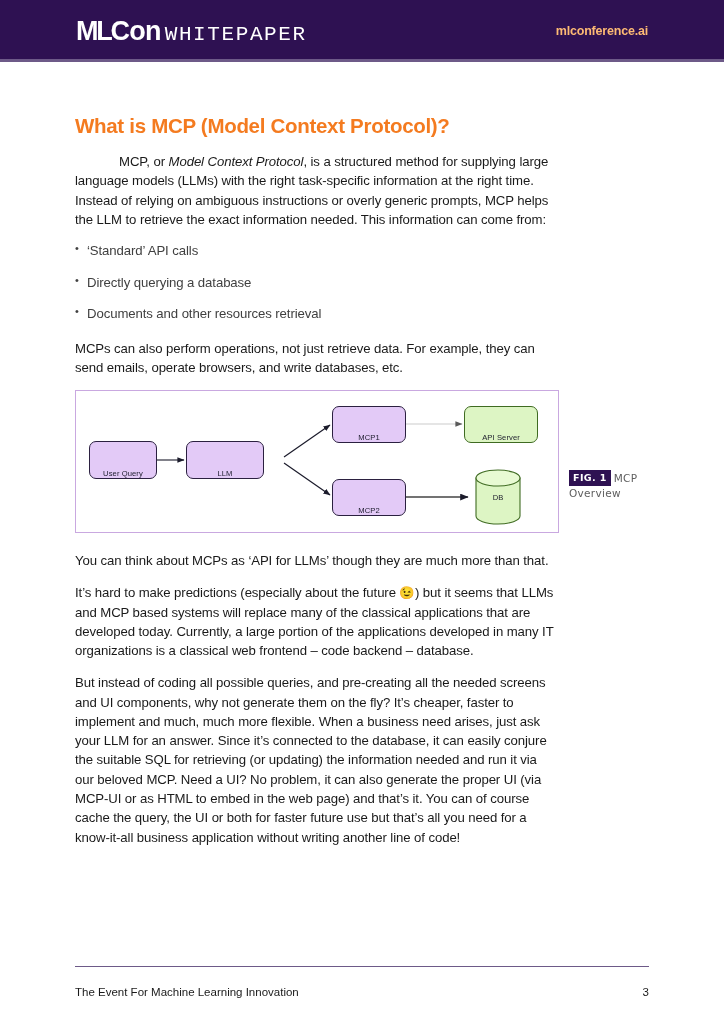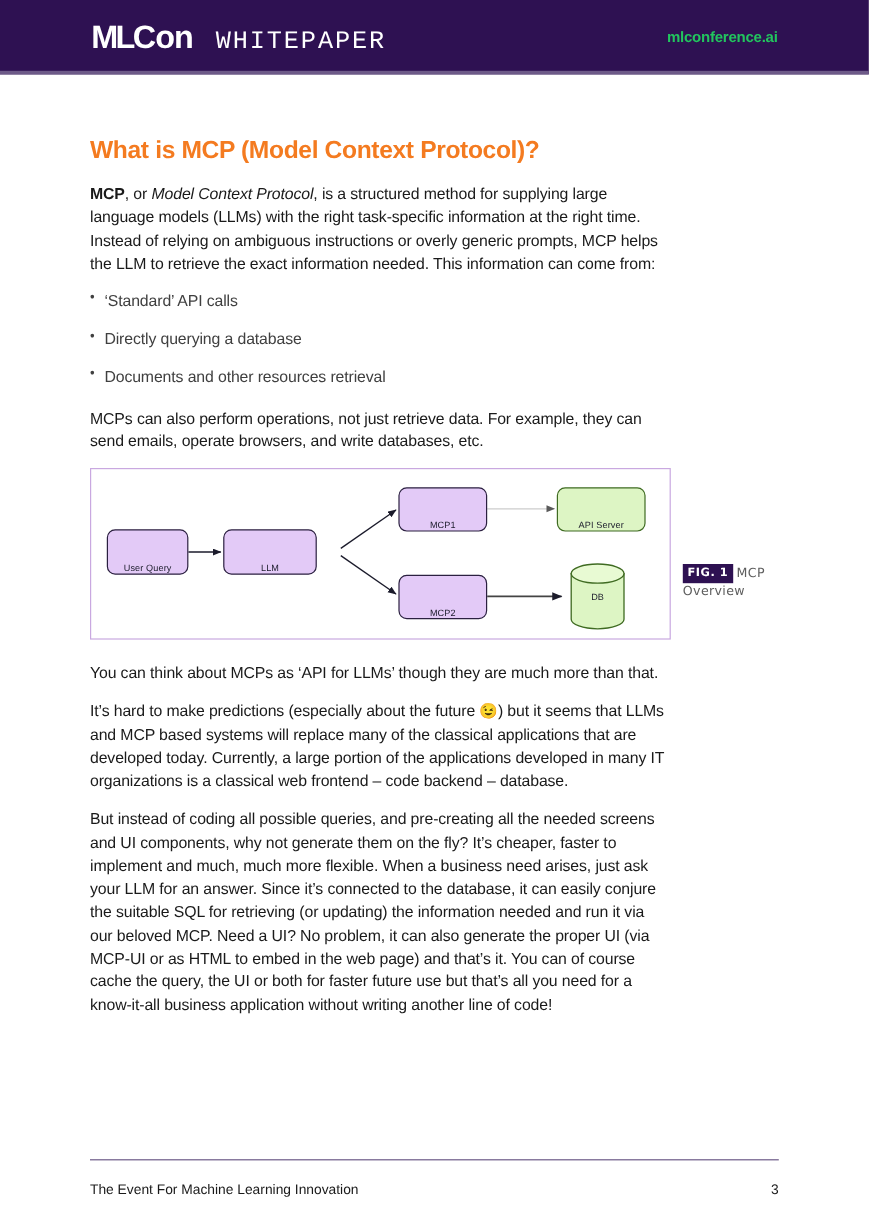--- a/index.html
+++ b/index.html
@@ -32,7 +32,7 @@
     top: 18px;
     display: flex;
     align-items: baseline;
-    gap: 19px;
+    gap: 4px;
   }
   .logo-mark {
     font-size: 27px;

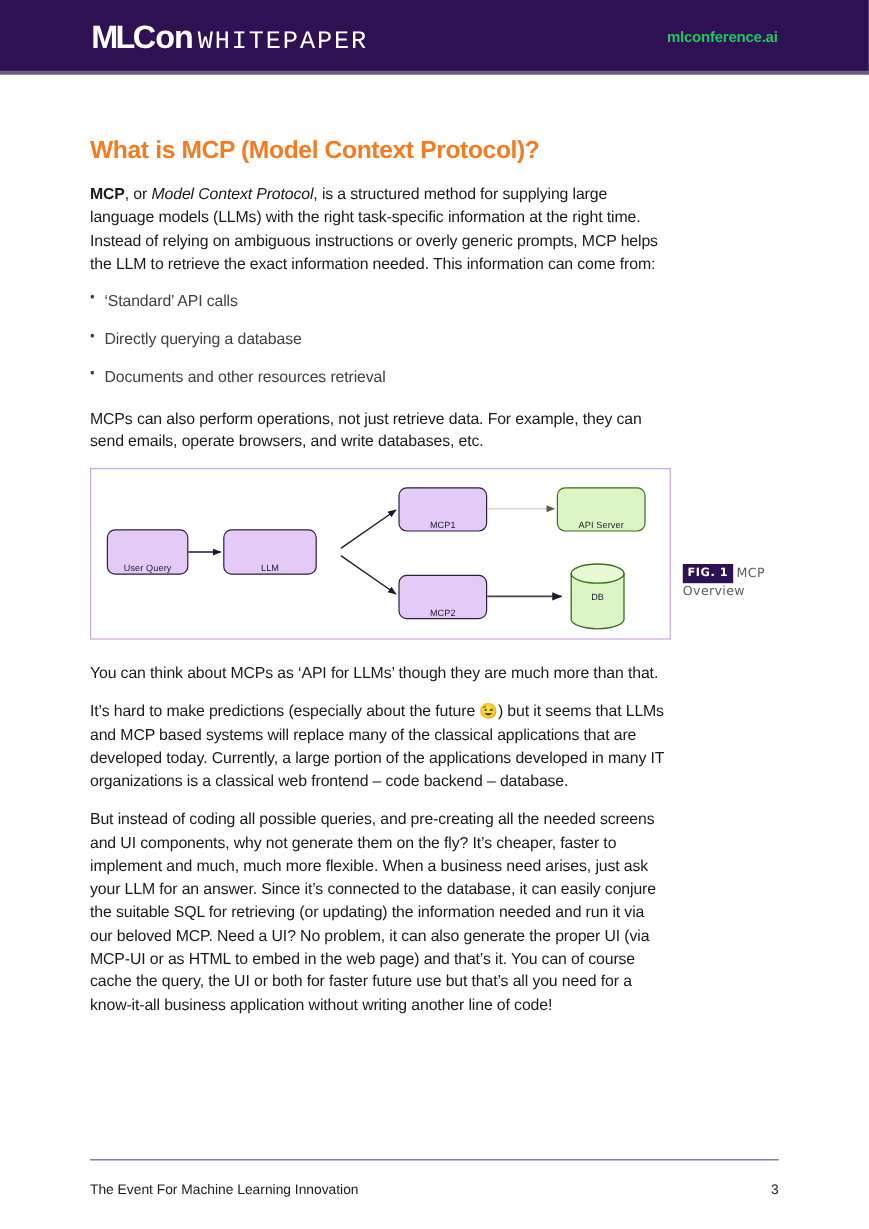--- a/index.html
+++ b/index.html
@@ -60,7 +60,7 @@
     transform: translateY(-50%);
     font-size: 12.5px;
     font-weight: bold;
-    color: #22c55e;
+    color: #fdba74;
     letter-spacing: -0.2px;
   }
 

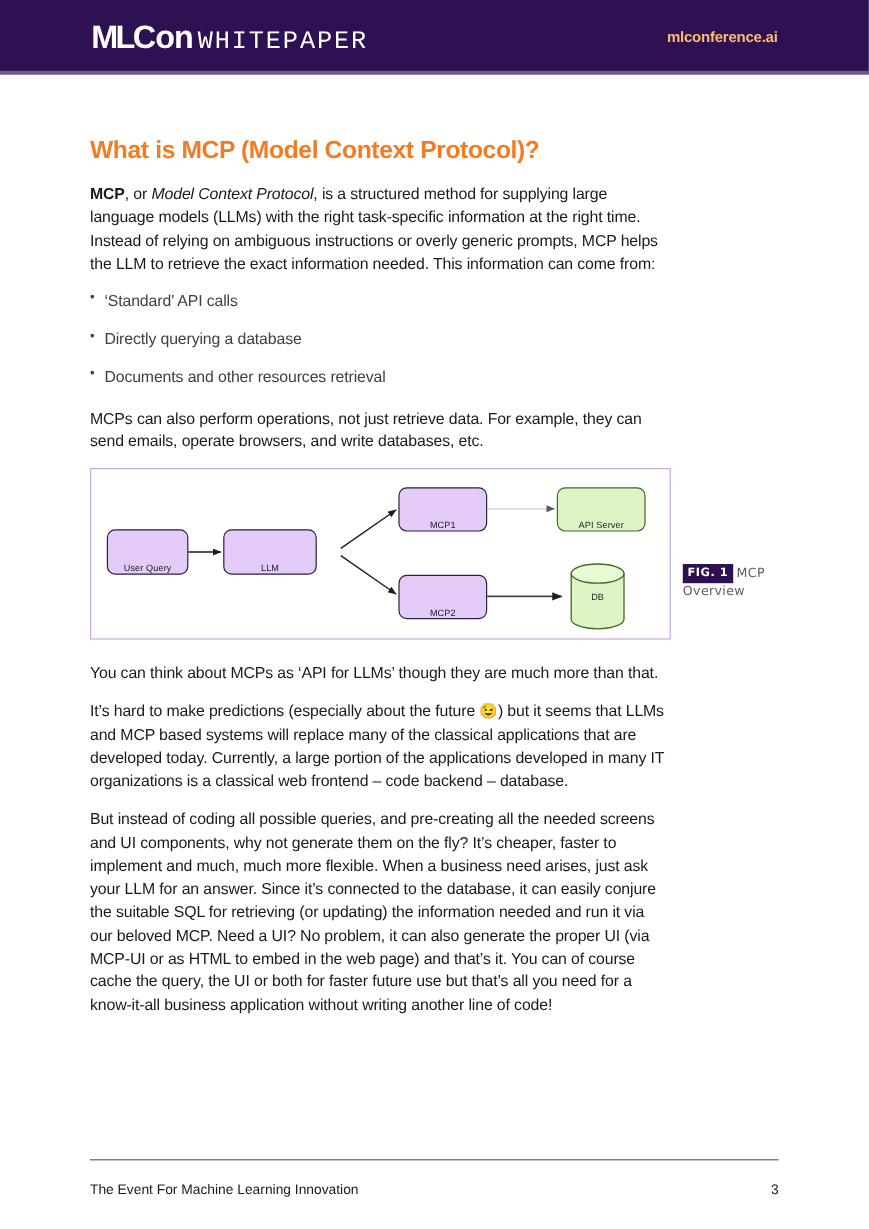--- a/index.html
+++ b/index.html
@@ -95,7 +95,7 @@
     margin-bottom: 13px;
     letter-spacing: -0.1px;
   }
-  p.body-text b { font-weight: bold; }
+  p.body-text b { font-weight: normal; margin-left: 44px; }
   p.body-text i { font-style: italic; text-align: center; }
 
   ul.bullets {

